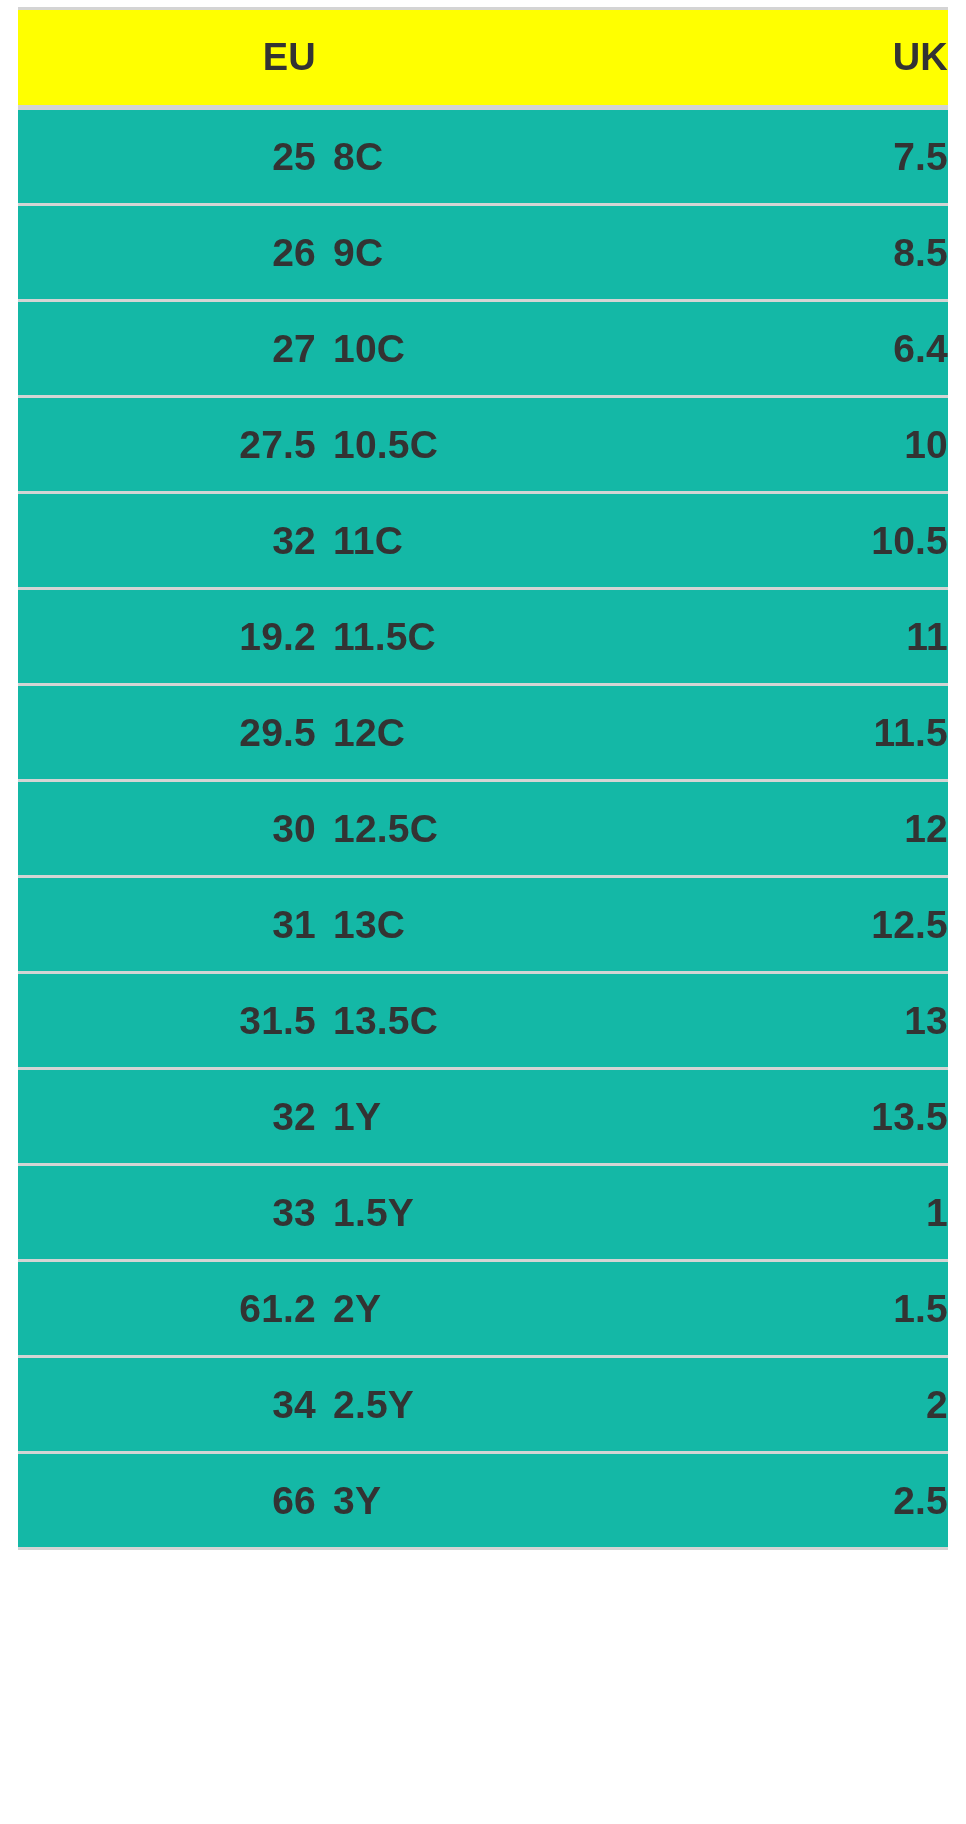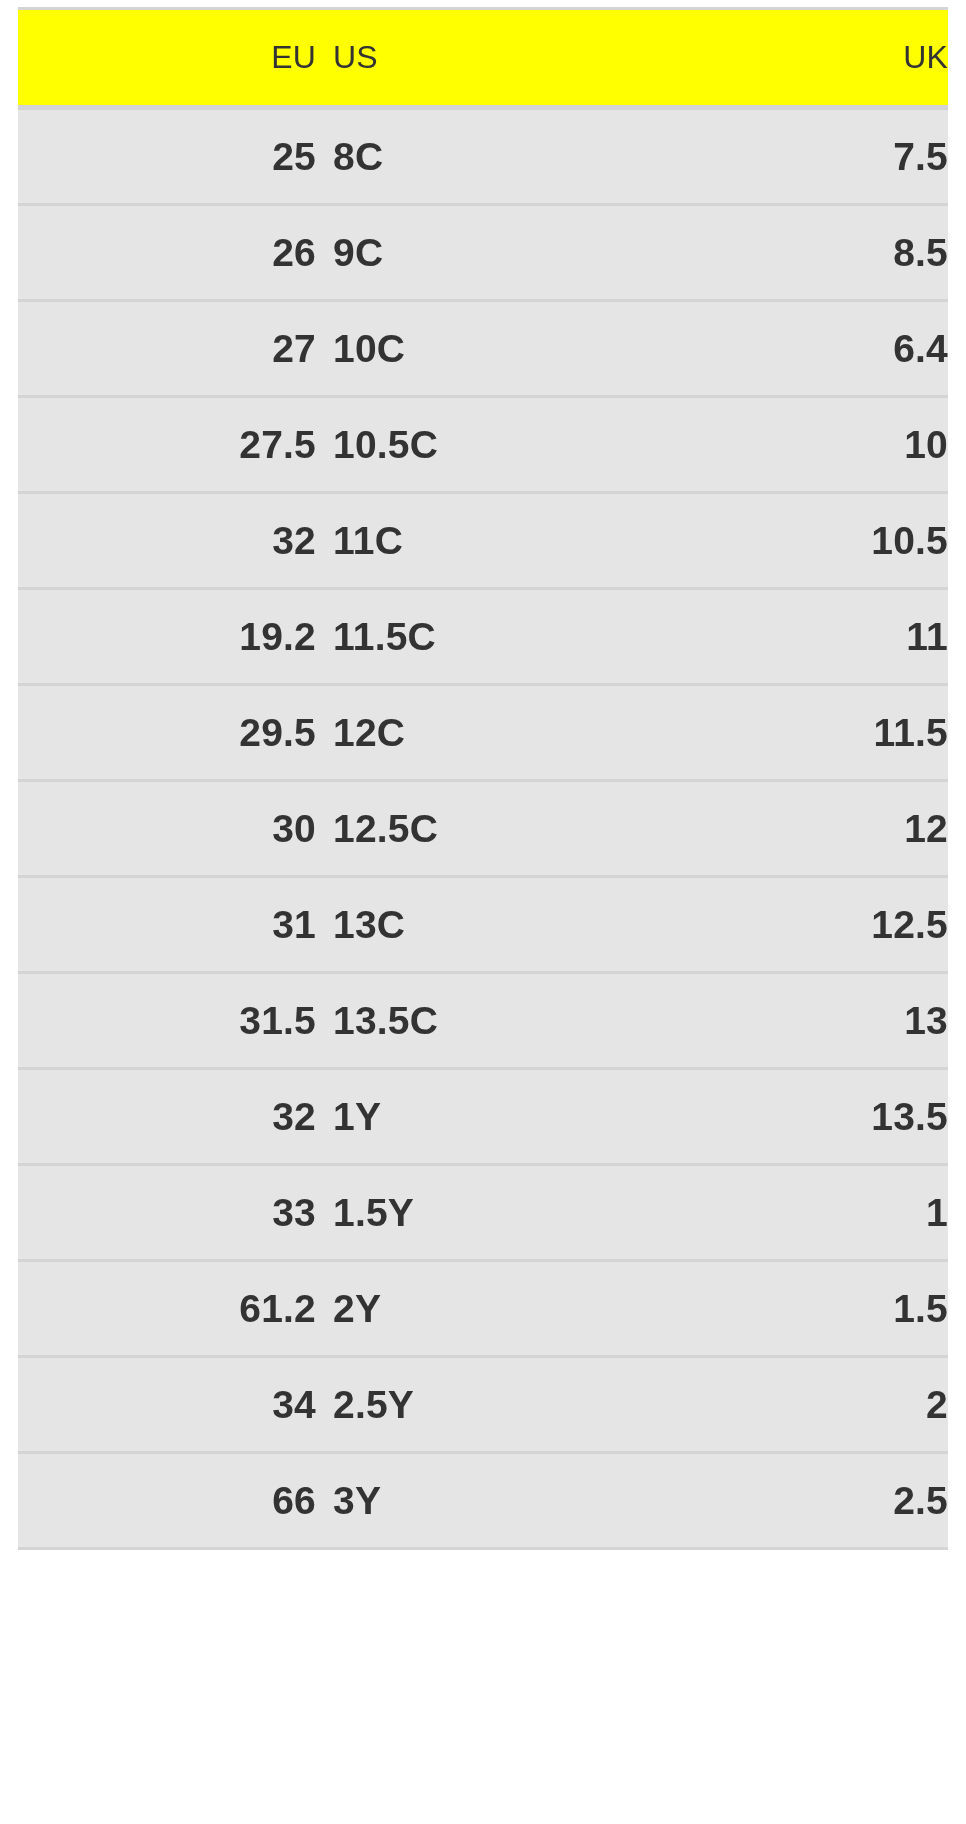--- a/index.html
+++ b/index.html
@@ -45,8 +45,8 @@
     display: flex;
     align-items: center;
     color: #333333;
-    font-weight: 400;
-    font-size: 32px;
+    font-weight: 700;
+    font-size: 38px;
     letter-spacing: 0.2px;
     white-space: nowrap;
   }

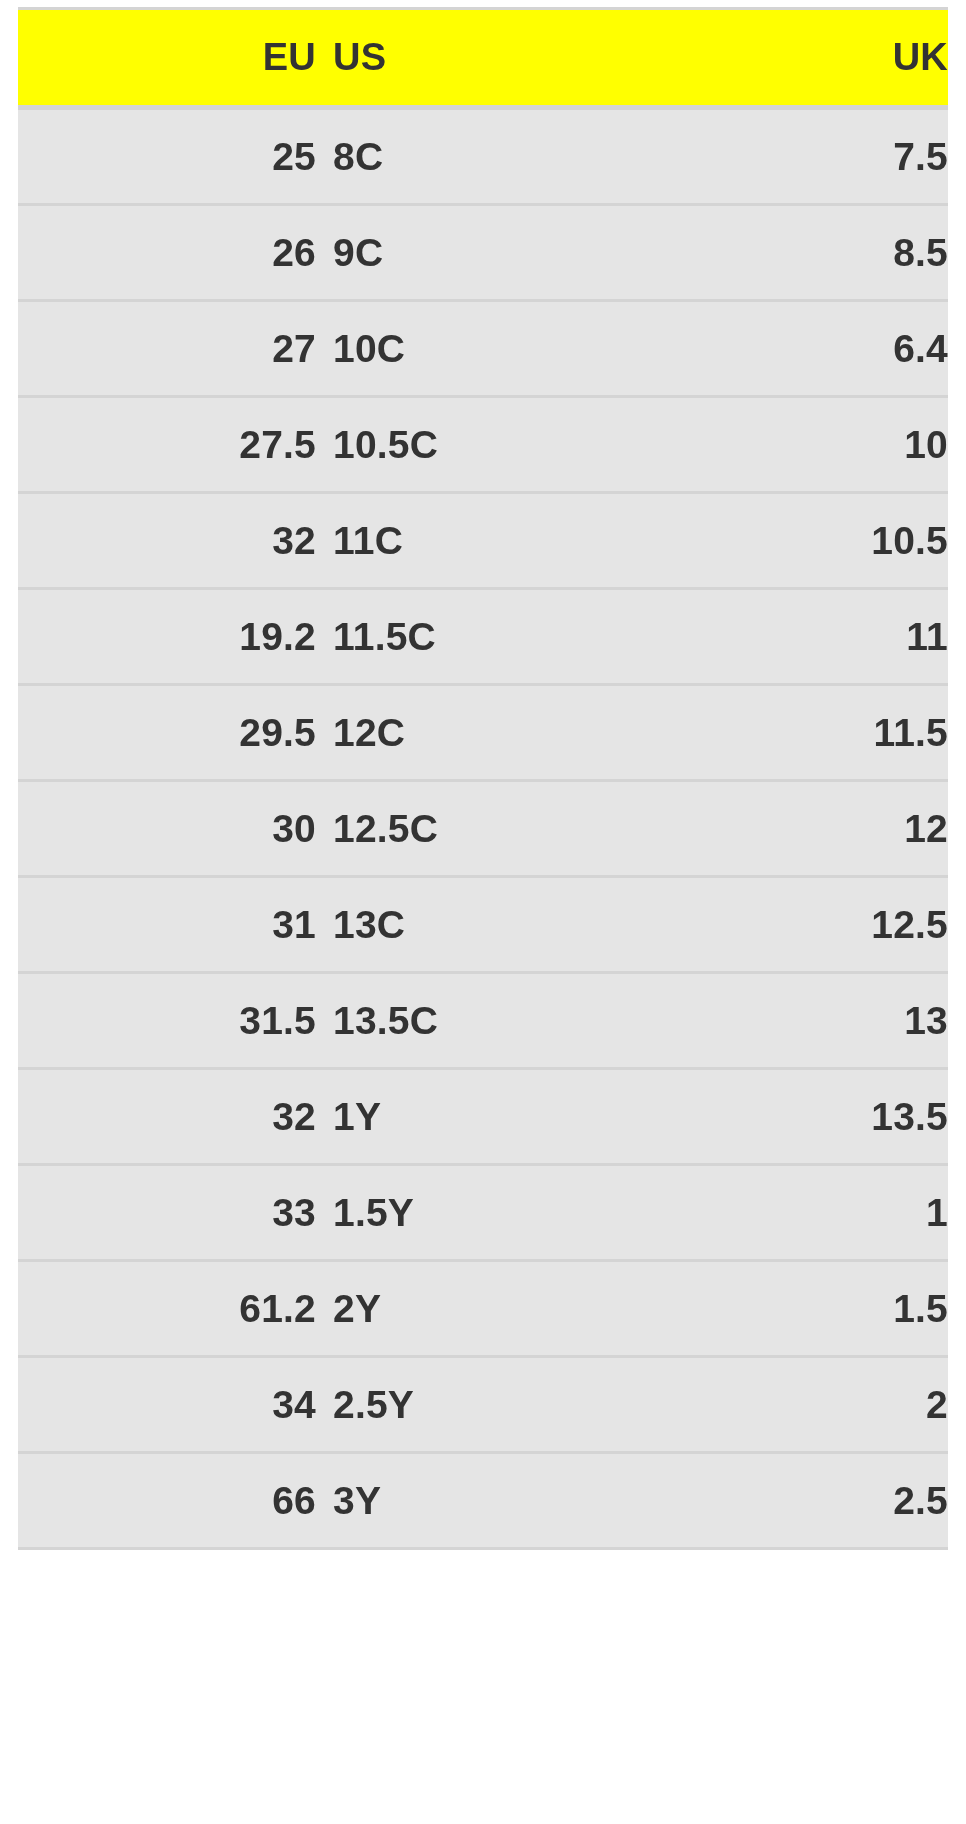--- a/index.html
+++ b/index.html
@@ -92,7 +92,6 @@
   <div class="table-header">
     <div class="cells">
       <div class="c-eu">EU</div>
-      <div class="c-us">US</div>
       <div class="c-uk">UK</div>
     </div>
   </div>

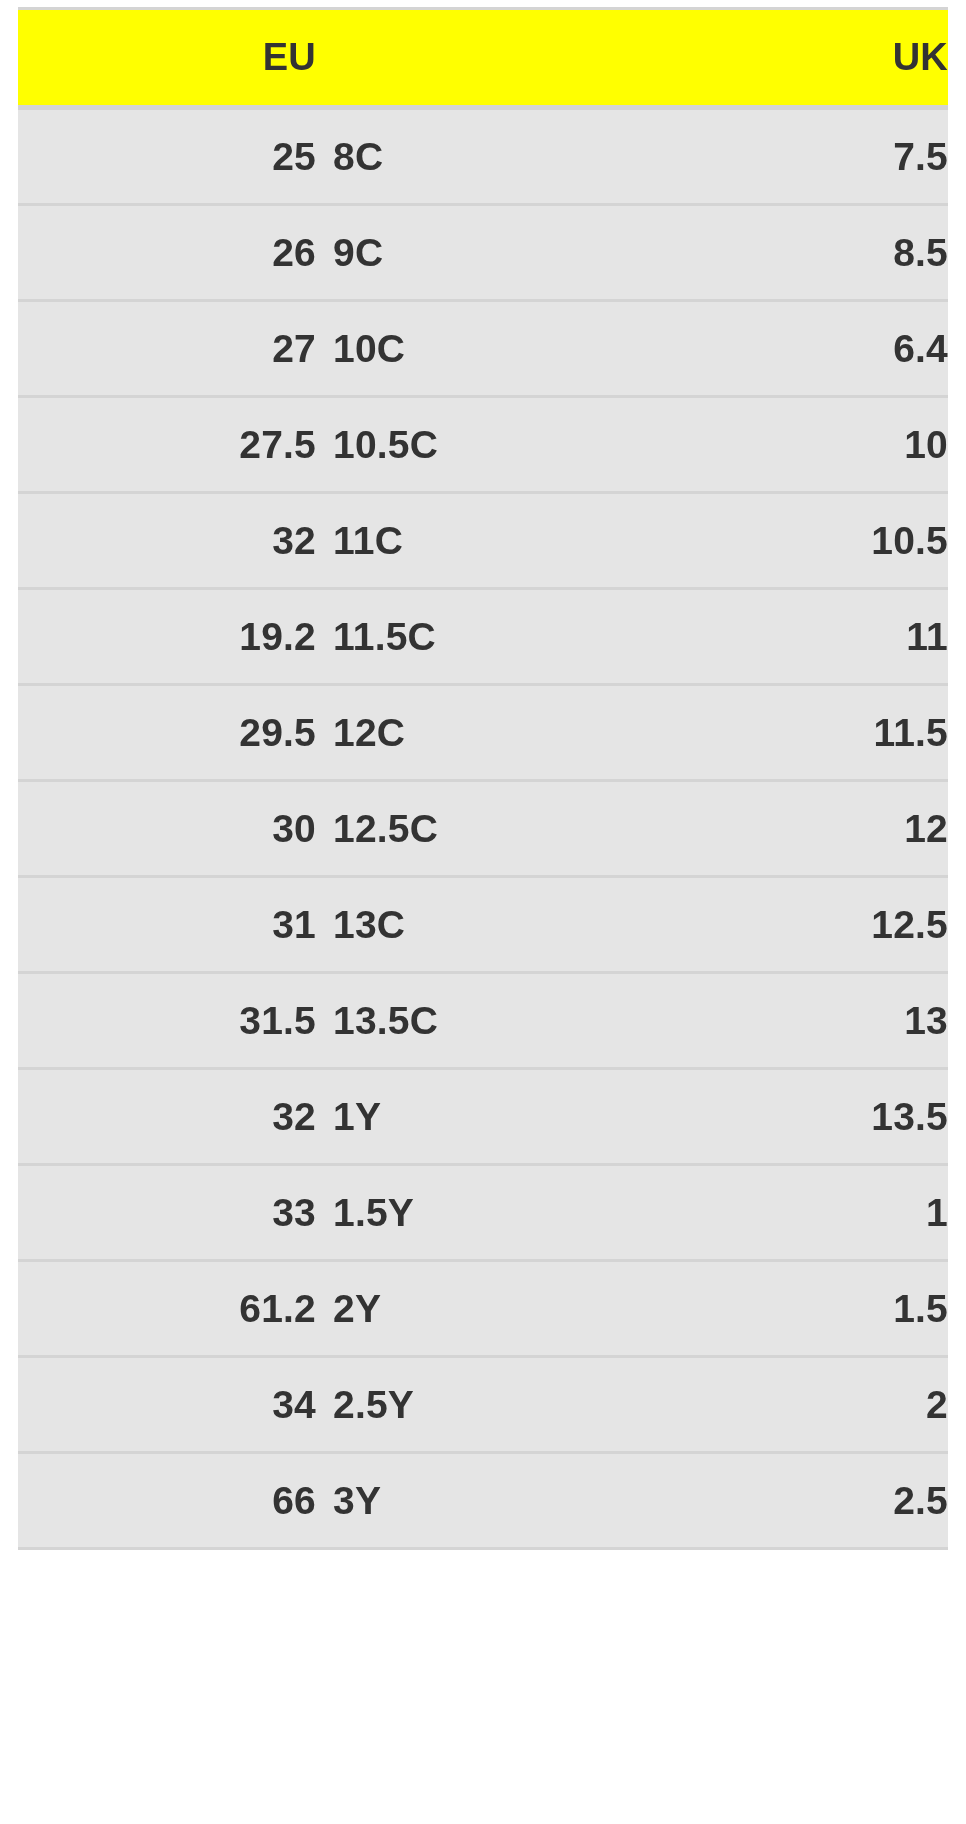--- a/index.html
+++ b/index.html
@@ -74,7 +74,7 @@
     position: relative;
     height: 93px;
     border-bottom: 3px solid #d4d4d4;
-    background: #e5e5e5;
+    background: #14b8a6;
     text-decoration: underline;
   }
   .t-row .c-eu,

